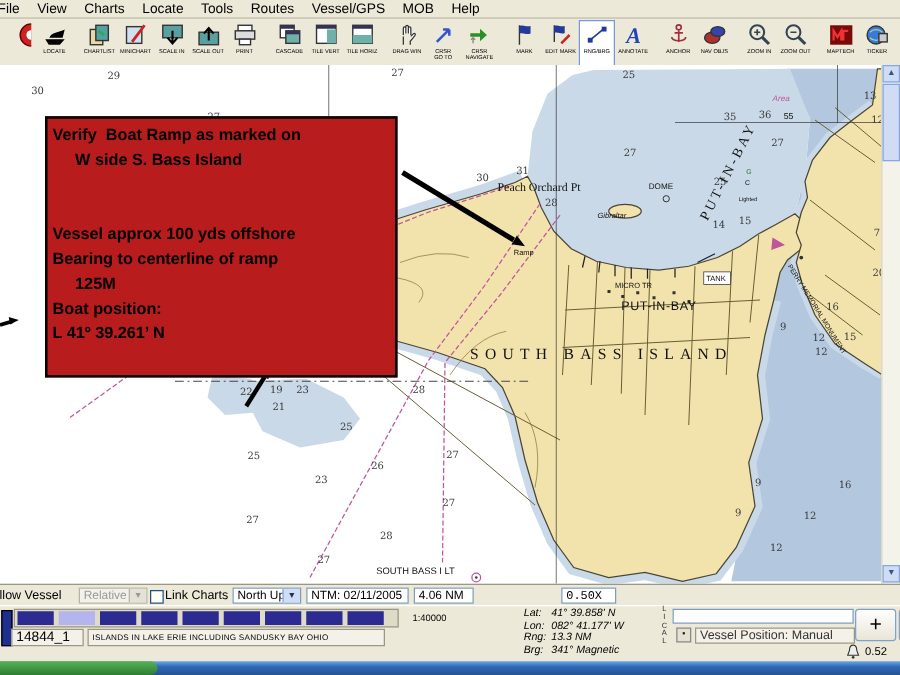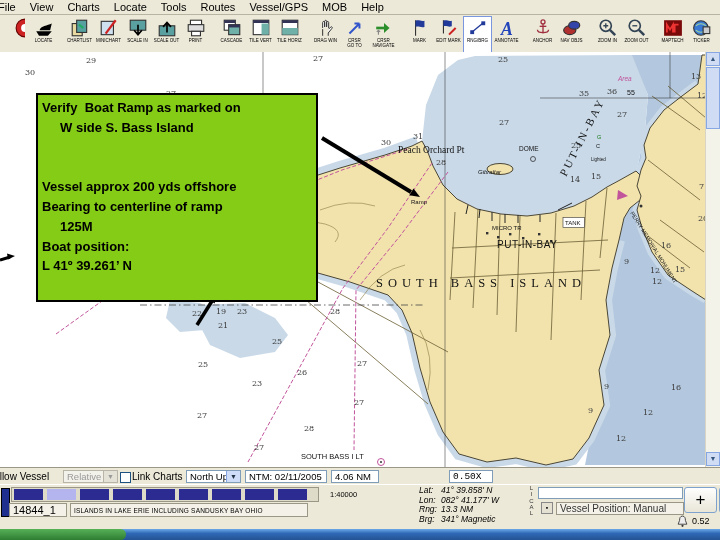--- a/index.html
+++ b/index.html
@@ -24,7 +24,7 @@
   #chartwrap{position:absolute;left:0;top:52px;width:720px;height:415px;background:#fff;}
   #chart-svg{position:absolute;left:0;top:0;}
   
-  #annbox{position:absolute;left:36px;top:41px;width:274px;height:202px;background:#84cc16;
+  #annbox{position:absolute;left:36px;top:41px;width:274px;height:202px;background:#b91c1c;
     border:2px solid #000;padding:3px 0 0 4px;}
   .ann-line{white-space:pre;font-size:13px;font-weight:bold;line-height:19.8px;
     font-family:"Liberation Sans",sans-serif;color:#000;}

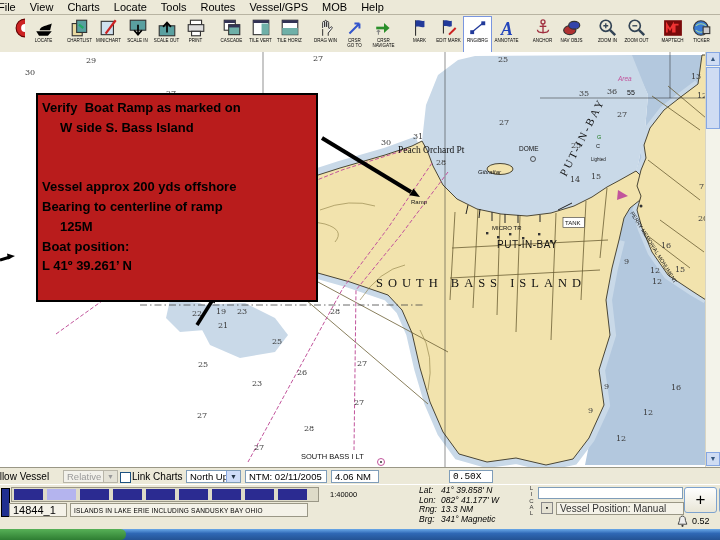--- a/index.html
+++ b/index.html
@@ -409,7 +409,7 @@
         <div class="ann-line">     W side S. Bass Island</div>
         <div class="ann-line"> </div>
         <div class="ann-line"> </div>
-        <div class="ann-line">Vessel approx 200 yds offshore</div>
+        <div class="ann-line">Vessel approx 100 yds offshore</div>
         <div class="ann-line">Bearing to centerline of ramp</div>
         <div class="ann-line">     125M</div>
         <div class="ann-line">Boat position:</div>

